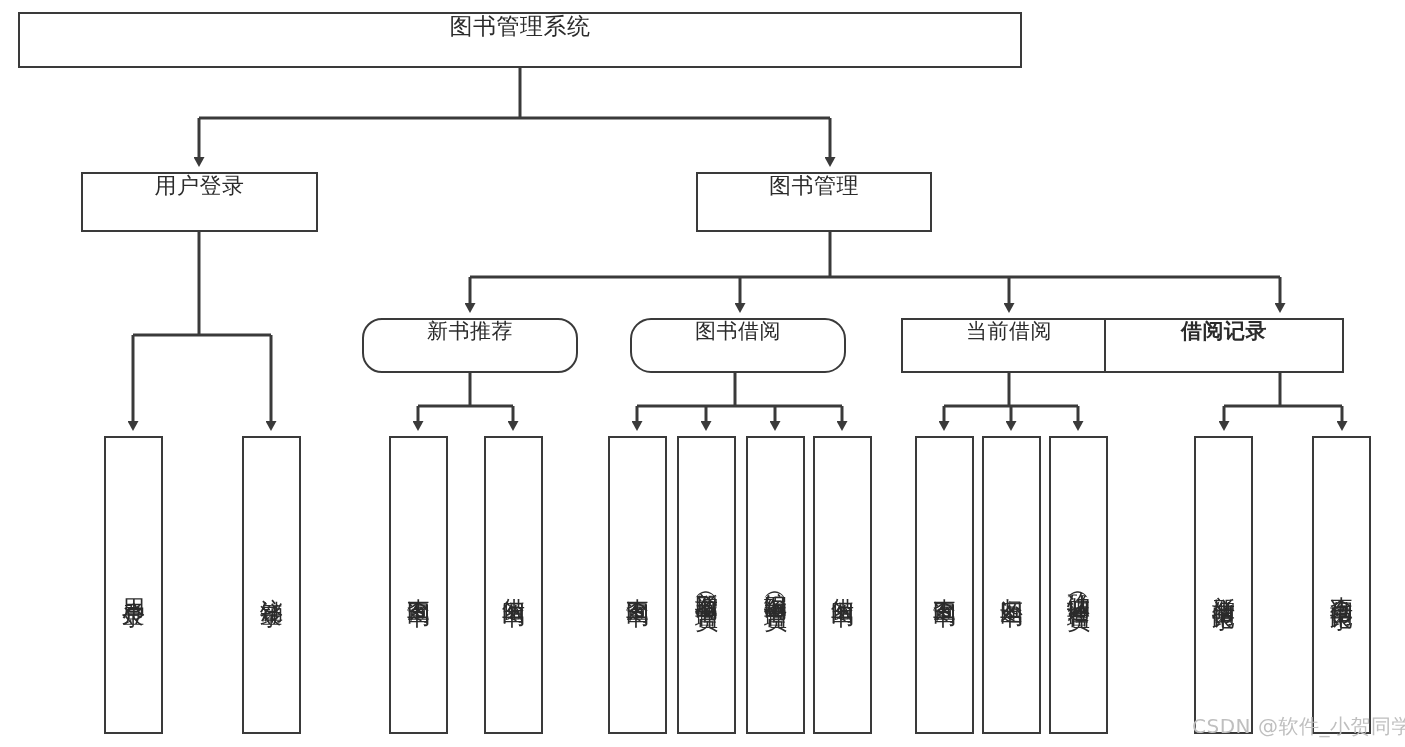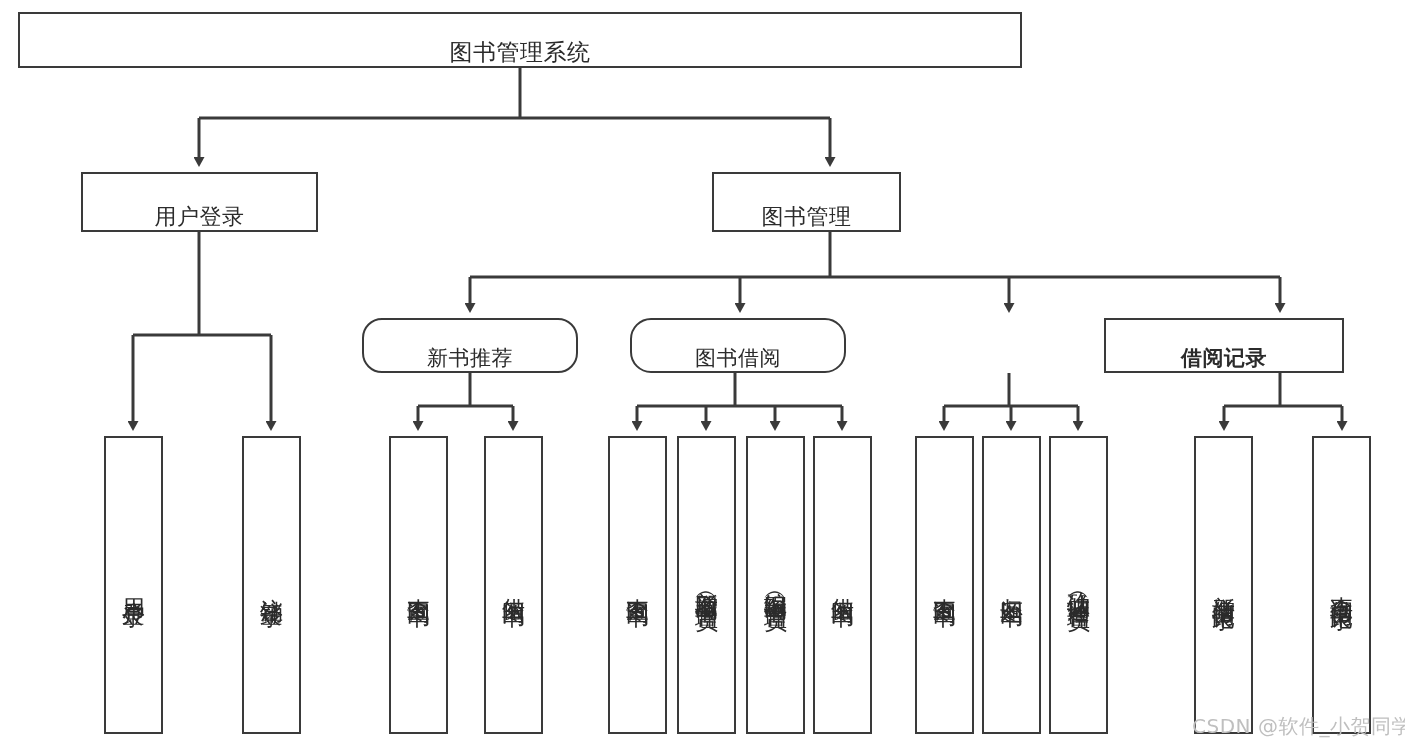--- a/index.html
+++ b/index.html
@@ -33,7 +33,7 @@
     background: #ffffff;
     border: 2.5px solid #3a3a3a;
     display: flex;
-    align-items: flex-end;
+    align-items: flex-start;
     justify-content: center;
     color: #2b2b2b;
     z-index: 2;

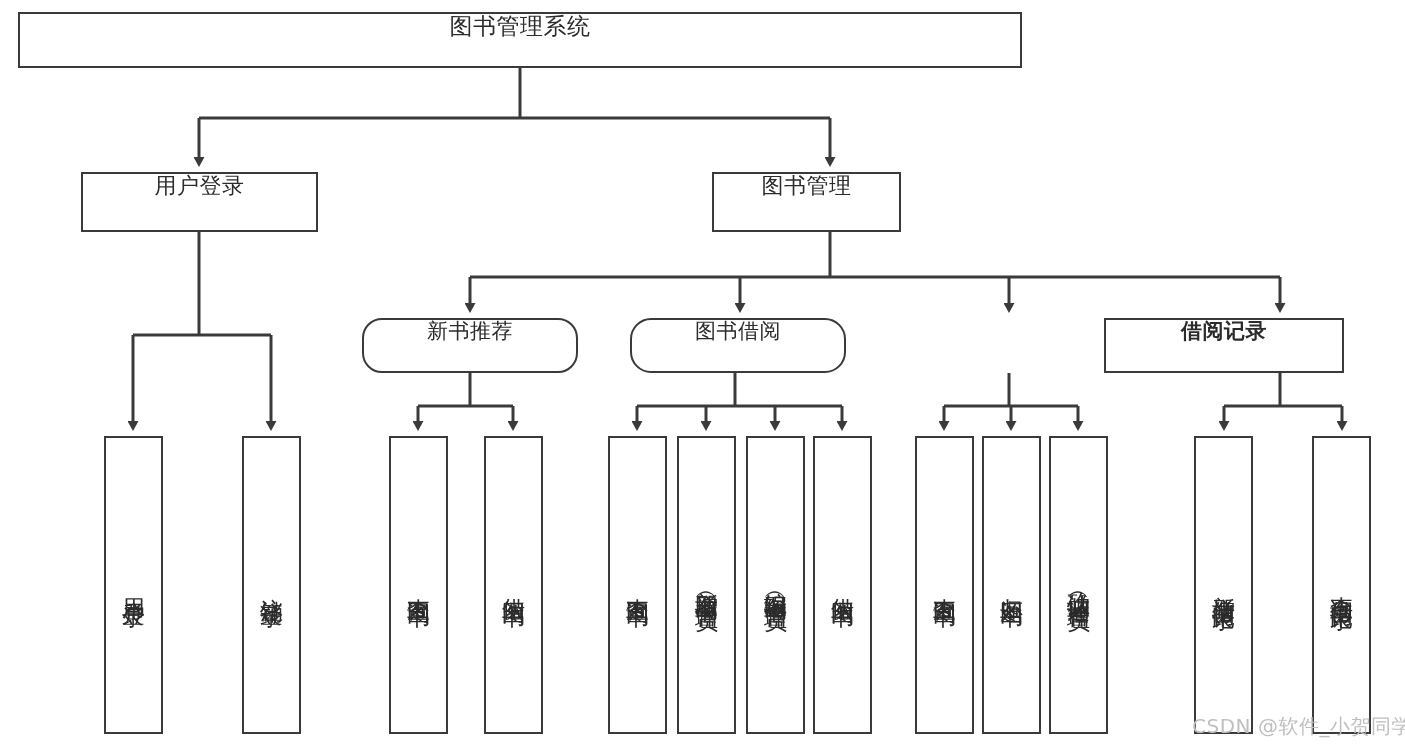--- a/index.html
+++ b/index.html
@@ -134,7 +134,7 @@
   <div class="node lvl2" style="left:81px; top:172px; width:237px; height:60px;">
     <span class="label">用户登录</span>
   </div>
-  <div class="node lvl2" style="left:712px; top:172px; width:189px; height:60px;">
+  <div class="node lvl2" style="left:696px; top:172px; width:236px; height:60px;">
     <span class="label">图书管理</span>
   </div>
 

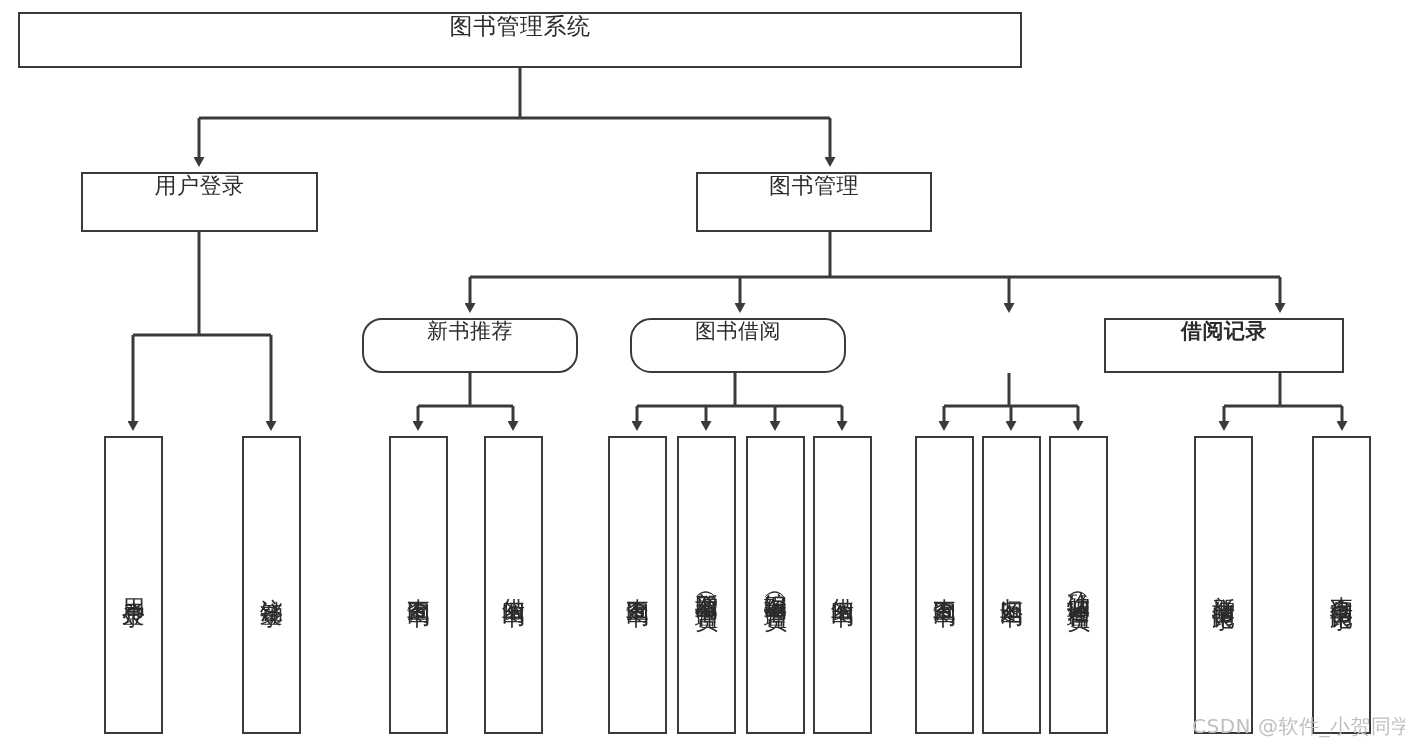--- a/index.html
+++ b/index.html
@@ -144,6 +144,9 @@
   <div class="node lvl3" style="left:630px; top:318px; width:216px; height:55px;border-radius:21px;">
     <span class="label">图书借阅</span>
   </div>
+  <div class="node lvl3" style="left:901px; top:318px; width:216px; height:55px;">
+    <span class="label">当前借阅</span>
+  </div>
   <div class="node lvl3" style="left:1104px; top:318px; width:240px; height:55px;font-weight:bold;">
     <span class="label">借阅记录</span>
   </div>

